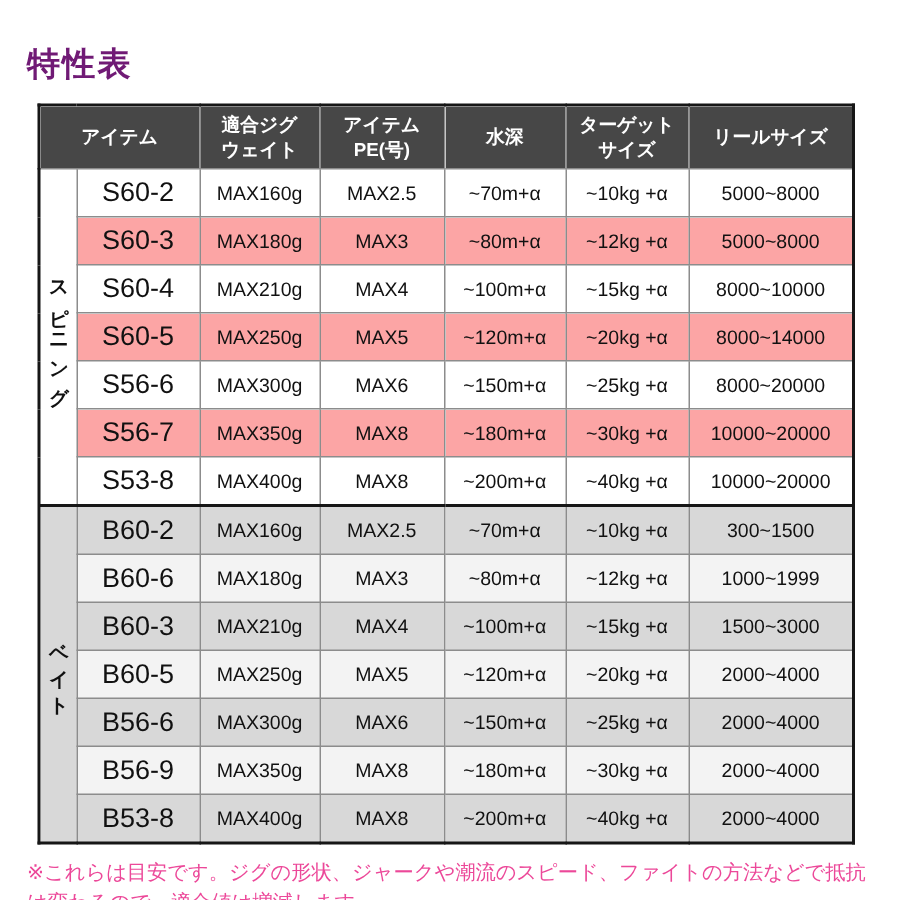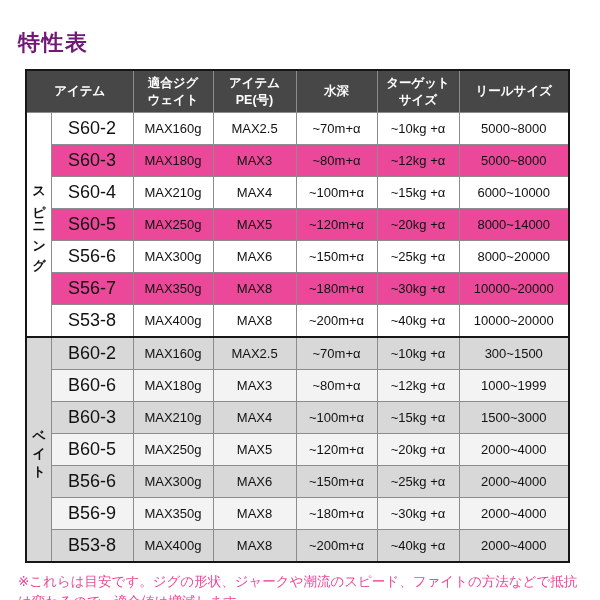--- a/index.html
+++ b/index.html
@@ -37,7 +37,7 @@
   }
   
   tr.g0.r0 td{background:#ffffff;}
-  tr.g0.r1 td{background:#ec4899;}
+  tr.g0.r1 td{background:#fca5a5;}
   tr.g0 th.vcell{background:#ffffff;}
   
   tr.g1.r0 td{background:#d8d8d8;}

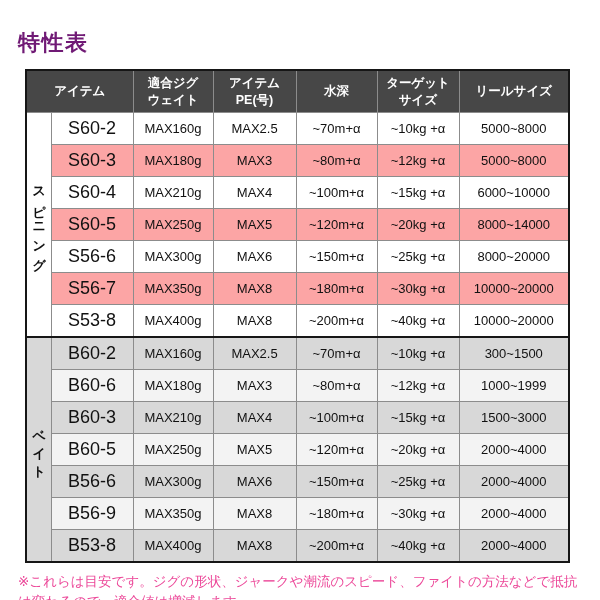--- a/index.html
+++ b/index.html
@@ -103,7 +103,7 @@
           <td class="c-line-pe">MAX4</td>
           <td class="c-depth">~100m+α</td>
           <td class="c-target-size">~15kg +α</td>
-          <td class="c-reel-size">6000~10000</td>
+          <td class="c-reel-size">8000~10000</td>
         </tr>
         <tr class="g0 r1">
           <td class="c-item">S60-5</td>

